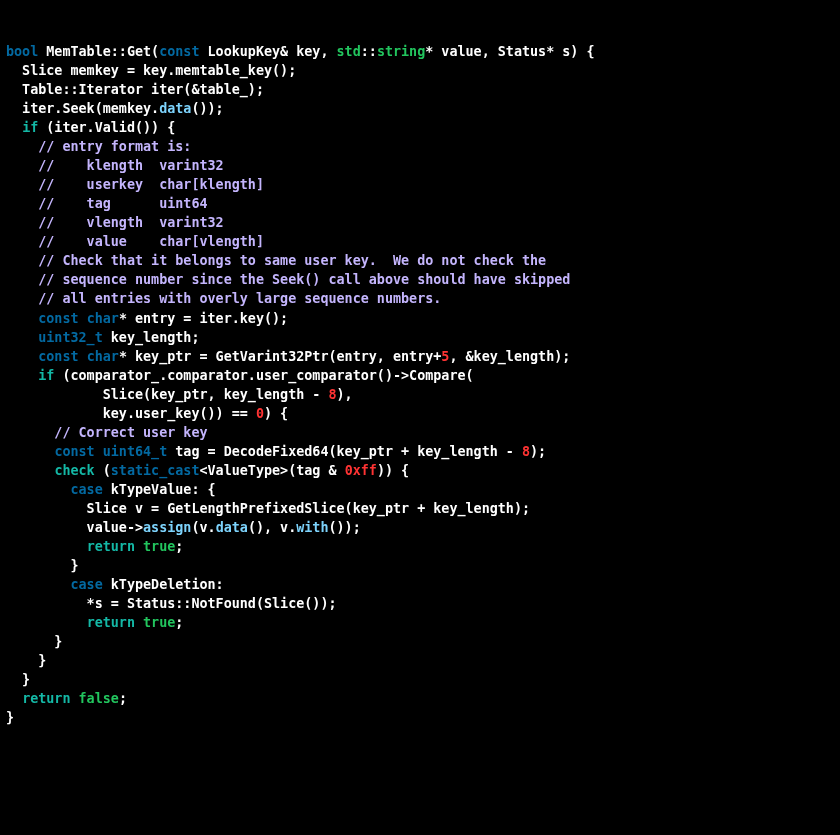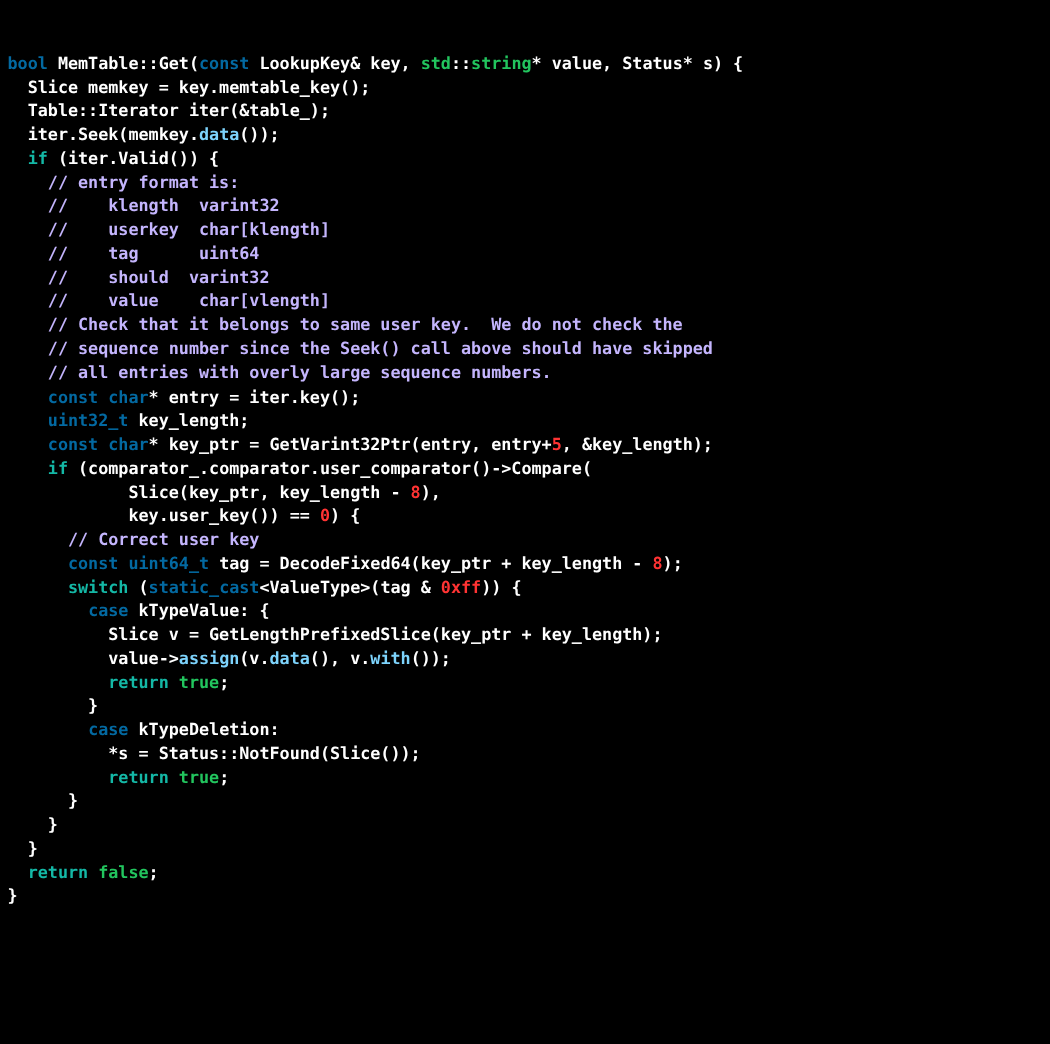--- a/index.html
+++ b/index.html
@@ -34,7 +34,7 @@
 <span class="cmt">    //    klength  varint32</span>
 <span class="cmt">    //    userkey  char[klength]</span>
 <span class="cmt">    //    tag      uint64</span>
-<span class="cmt">    //    should  varint32</span>
+<span class="cmt">    //    vlength  varint32</span>
 <span class="cmt">    //    value    char[vlength]</span>
 <span class="cmt">    // Check that it belongs to same user key.  We do not check the</span>
 <span class="cmt">    // sequence number since the Seek() call above should have skipped</span>

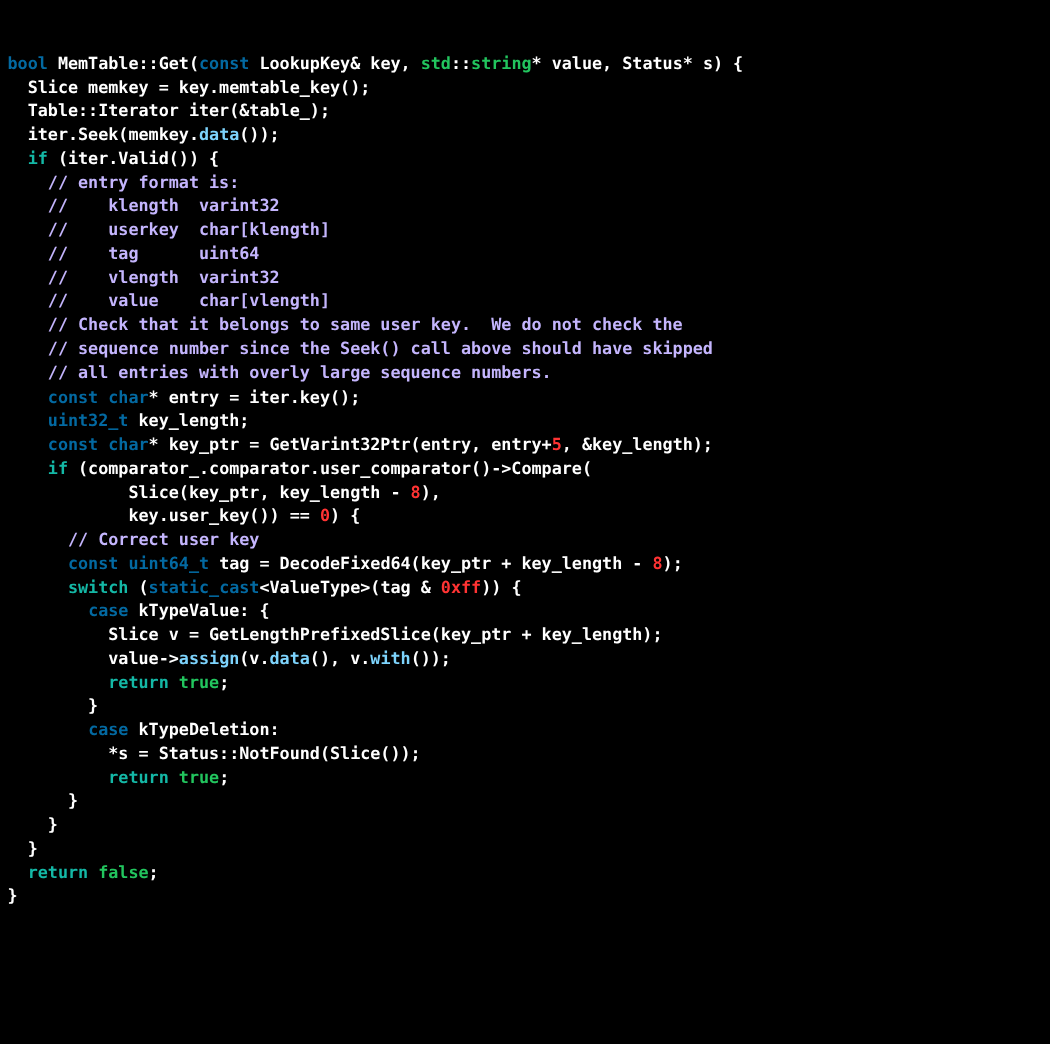--- a/index.html
+++ b/index.html
@@ -47,7 +47,7 @@
 <span><span>            key.user_key()) == </span><span class="num">0</span><span>) {</span></span>
 <span class="cmt">      // Correct user key</span>
 <span><span>      </span><span class="kw">const</span><span> </span><span class="kw">uint64_t</span><span> tag = DecodeFixed64(key_ptr + key_length - </span><span class="num">8</span><span>);</span></span>
-<span><span>      </span><span class="ns">switch</span><span> (</span><span class="kw">static_cast</span><span>&lt;ValueType&gt;(tag &amp; </span><span class="num">0xff</span><span>)) {</span></span>
+<span><span>      </span><span class="ns">check</span><span> (</span><span class="kw">static_cast</span><span>&lt;ValueType&gt;(tag &amp; </span><span class="num">0xff</span><span>)) {</span></span>
 <span><span>        </span><span class="kw">case</span><span> kTypeValue: {</span></span>
 <span>          Slice v = GetLengthPrefixedSlice(key_ptr + key_length);</span>
 <span><span>          value-&gt;</span><span class="func">assign</span><span>(v.</span><span class="func">data</span><span>(), v.</span><span class="func">with</span><span>());</span></span>

